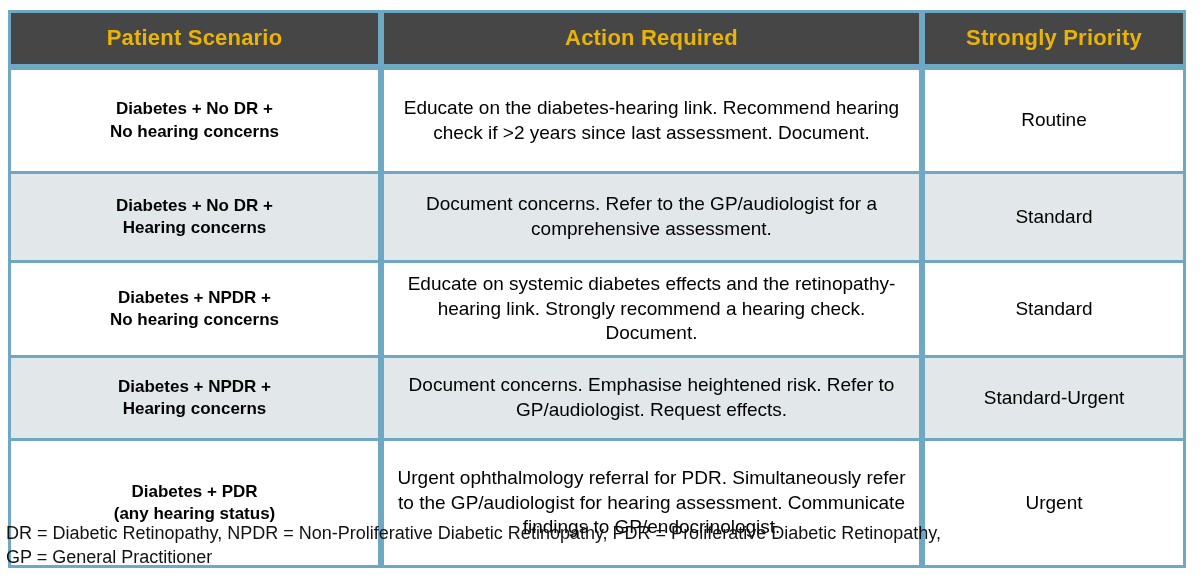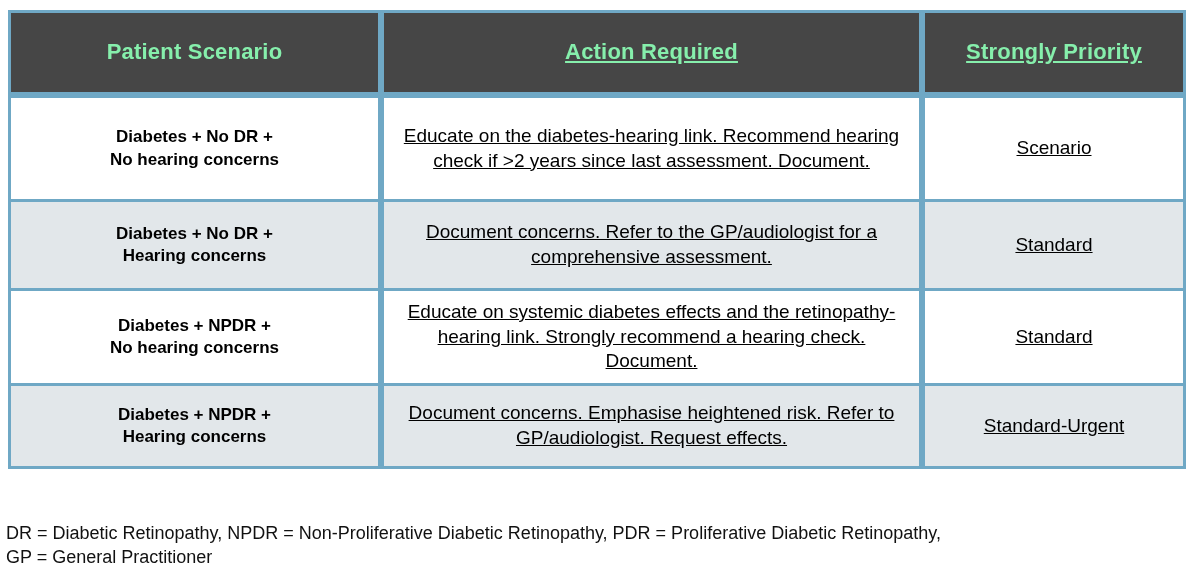--- a/index.html
+++ b/index.html
@@ -53,12 +53,12 @@
   }
   table.matrix thead th {
     background: #464646;
-    color: #86efac;
+    color: #eab308;
     font-weight: bold;
     font-size: 22px;
     letter-spacing: 0.2px;
     height: 47px;
-    padding: 16px 8px;
+    padding: 2px 8px;
     border-bottom-width: 3px;
   }
   col.c1 { width: 373px; }

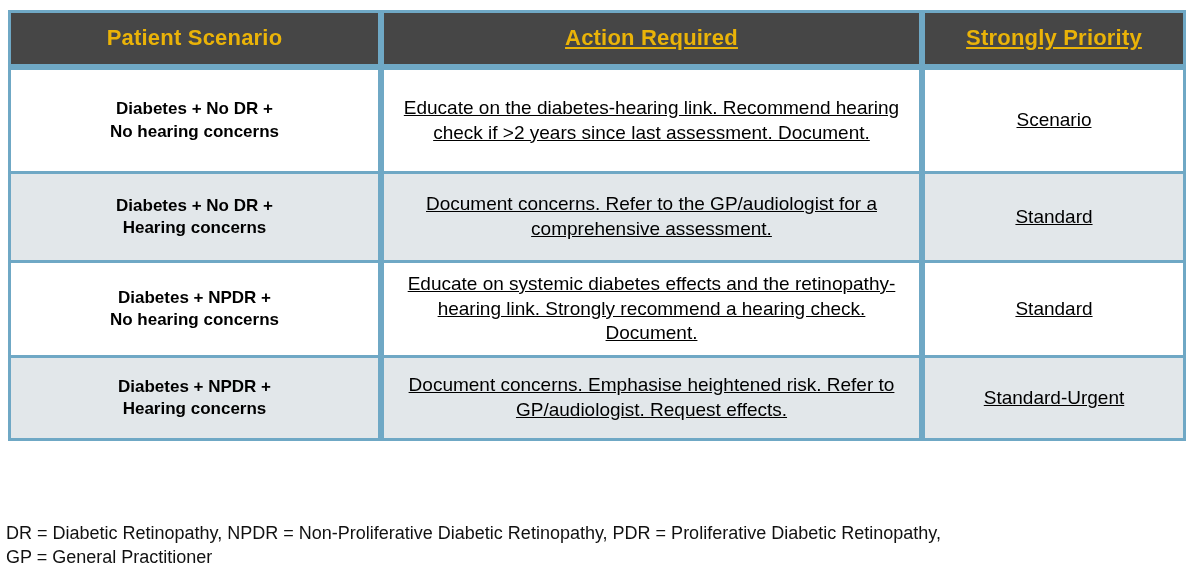--- a/index.html
+++ b/index.html
@@ -46,7 +46,6 @@
   table.matrix td + td {
     border-left-width: 3px;
     margin-left: -3px;
-    text-decoration: underline;
   }
   table.matrix tr + tr td {
     border-top-width: 0px;

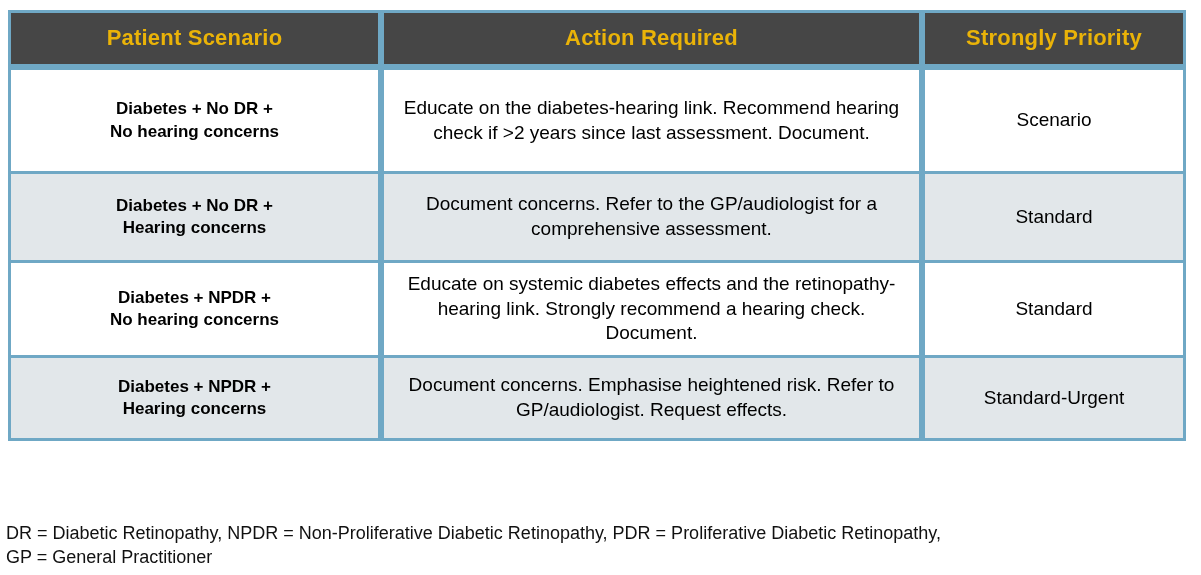--- a/index.html
+++ b/index.html
@@ -123,7 +123,7 @@
           <td class="scenario" style="white-space: pre-line;">Diabetes + No DR +
 No hearing concerns</td>
           <td class="action">Educate on the diabetes-hearing link. Recommend hearing check if &gt;2 years since last assessment. Document.</td>
-          <td class="priority">Scenario</td>
+          <td class="priority">Routine</td>
         </tr>
         <tr class="shade r2">
           <td class="scenario" style="white-space: pre-line;">Diabetes + No DR +

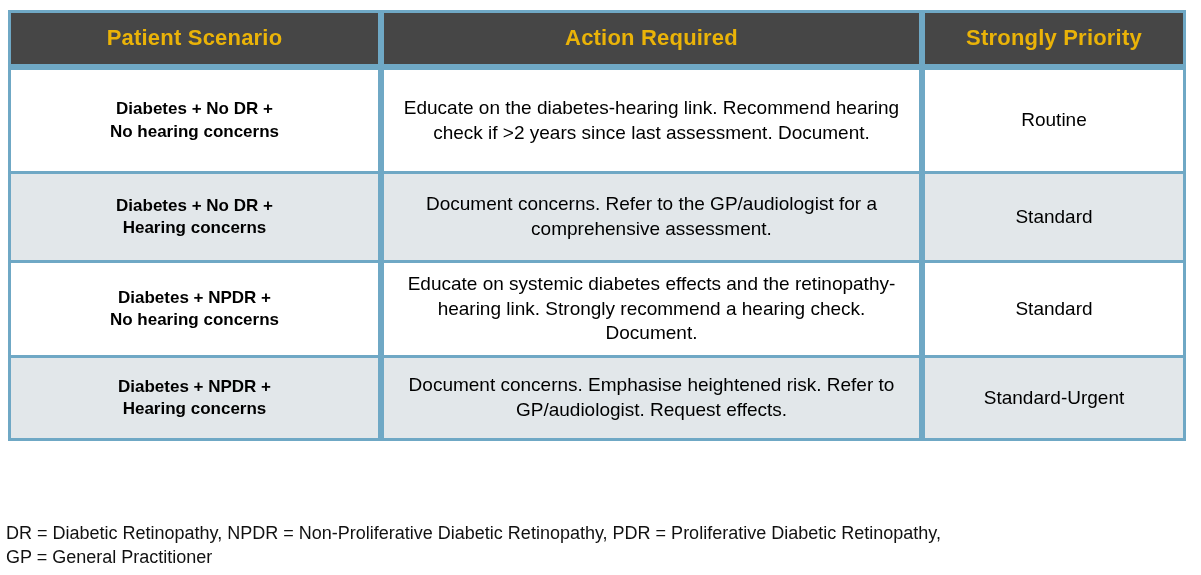--- a/index.html
+++ b/index.html
@@ -143,6 +143,12 @@
           <td class="action">Document concerns. Emphasise heightened risk. Refer to GP/audiologist. Request effects.</td>
           <td class="priority">Standard-Urgent</td>
         </tr>
+        <tr class="plain r5">
+          <td class="scenario" style="white-space: pre-line;">Diabetes + PDR
+(any hearing status)</td>
+          <td class="action">Urgent ophthalmology referral for PDR. Simultaneously refer to the GP/audiologist for hearing assessment. Communicate findings to GP/endocrinologist.</td>
+          <td class="priority">Urgent</td>
+        </tr>
       </tbody>
     </table>
   </div>

